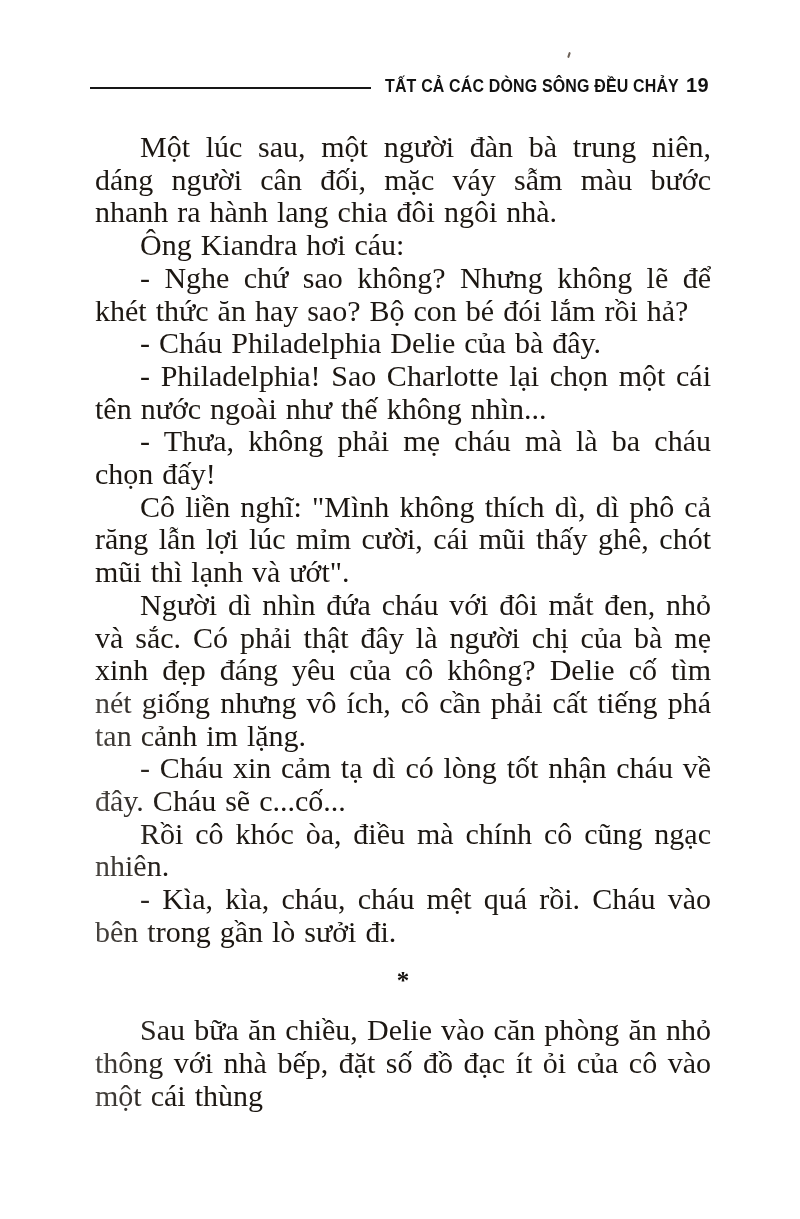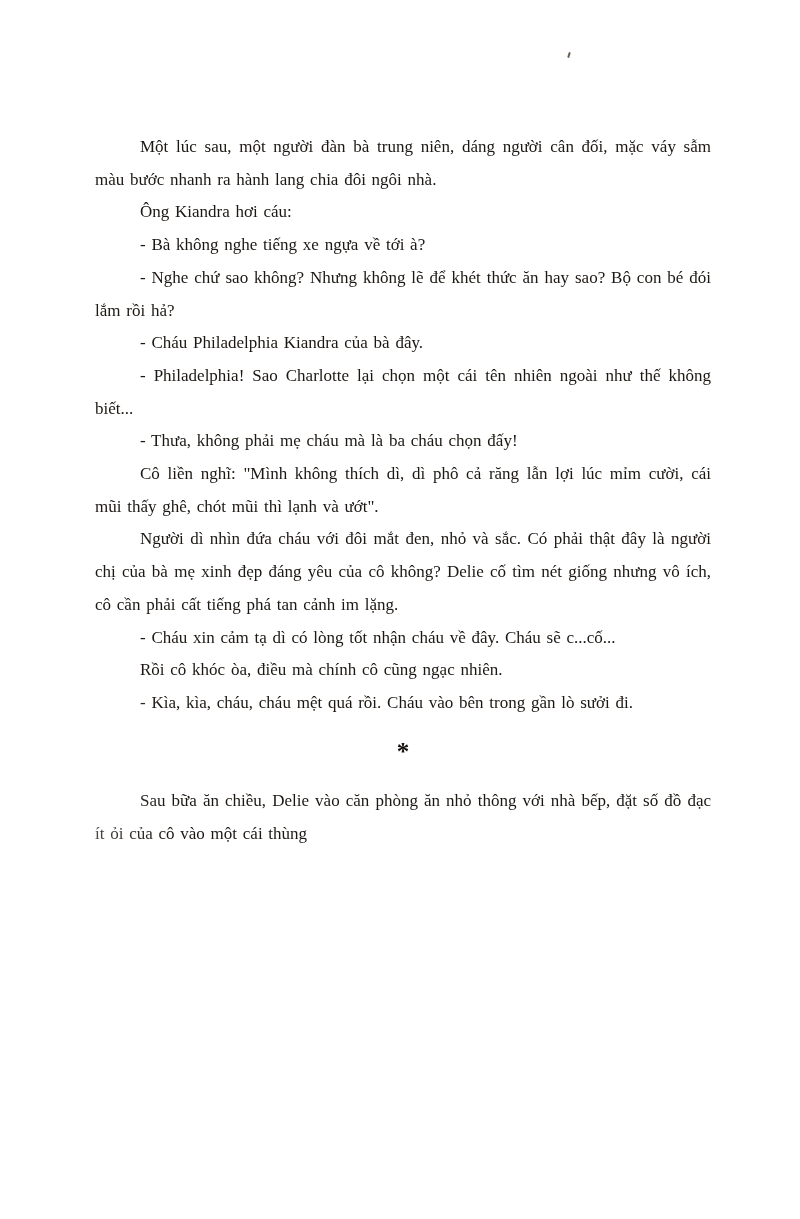--- a/index.html
+++ b/index.html
@@ -104,6 +104,11 @@
 
 <div class="page">
 
+  <div class="header">
+    <span class="header-rule"></span>
+    <span class="running-title">TẤT CẢ CÁC DÒNG SÔNG ĐỀU CHẢY</span>
+    <span class="page-number">19</span>
+  </div>
 
   <span class="scan-speck"></span>
 

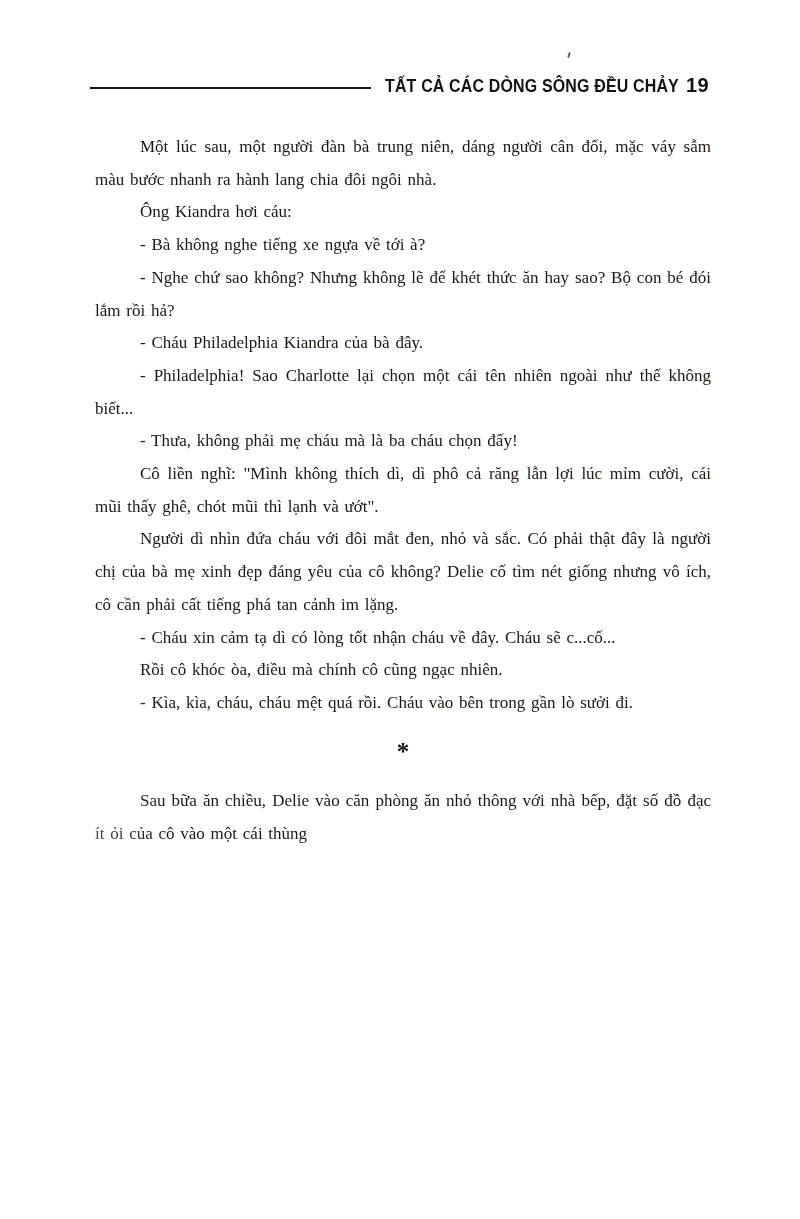--- a/index.html
+++ b/index.html
@@ -76,7 +76,7 @@
     margin: 0;
     text-indent: 45px;
     text-align: justify;
-    font-size: 17px;
+    font-size: 30px;
     line-height: 32.7px;
     word-spacing: 1.5px;
   }

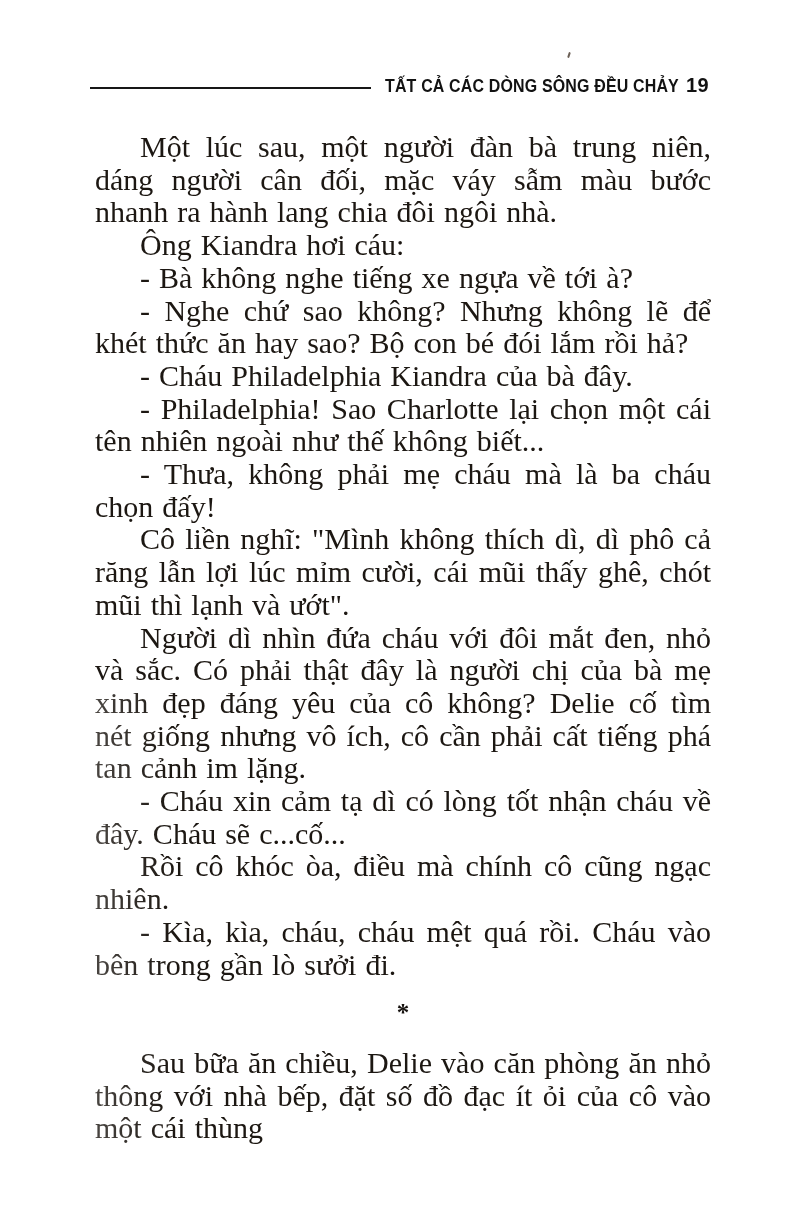--- a/index.html
+++ b/index.html
@@ -115,7 +115,6 @@
   <div class="content">
     <p>Một lúc sau, một người đàn bà trung niên, dáng người cân đối, mặc váy sẫm màu bước nhanh ra hành lang chia đôi ngôi nhà.</p>
     <p>Ông Kiandra hơi cáu:</p>
-    <p>- Bà không nghe tiếng xe ngựa về tới à?</p>
     <p>- Nghe chứ sao không? Nhưng không lẽ để khét thức ăn hay sao? Bộ con bé đói lắm rồi hả?</p>
     <p>- Cháu Philadelphia Kiandra của bà đây.</p>
     <p>- Philadelphia! Sao Charlotte lại chọn một cái tên nhiên ngoài như thế không biết...</p>

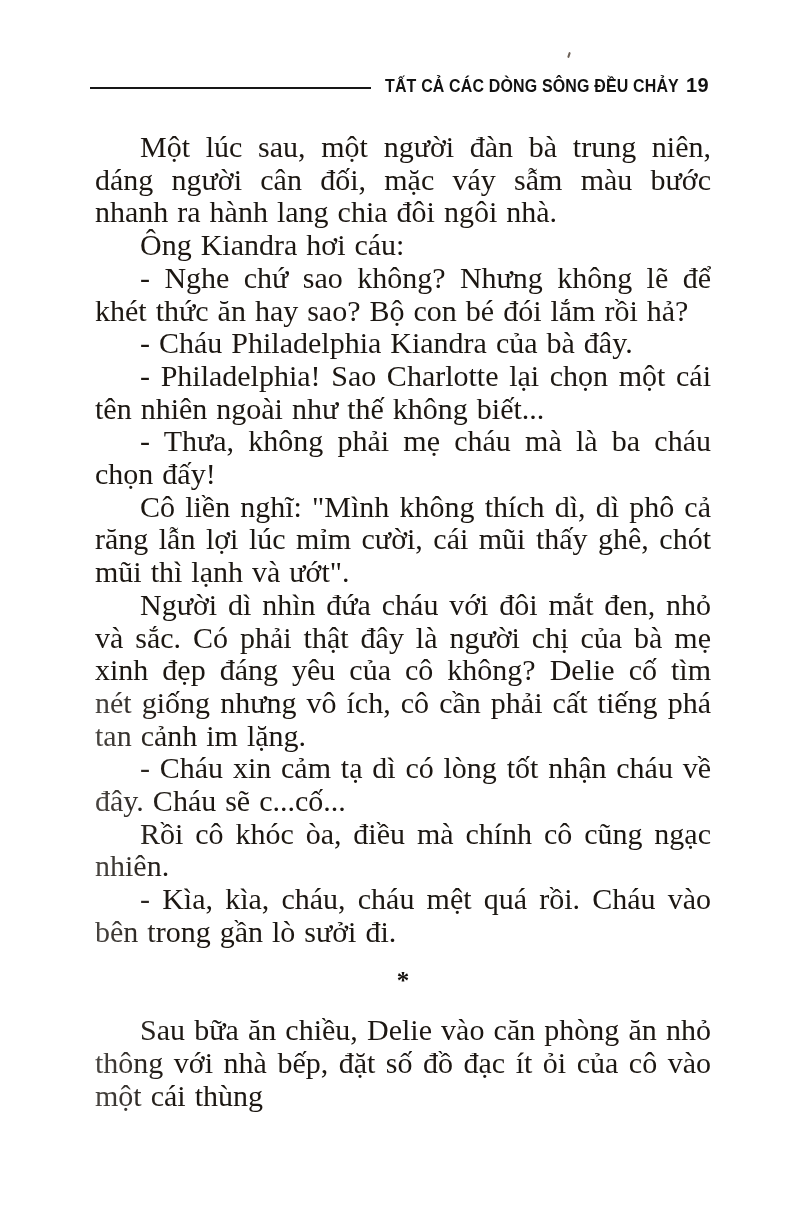--- a/index.html
+++ b/index.html
@@ -116,7 +116,7 @@
     <p>Một lúc sau, một người đàn bà trung niên, dáng người cân đối, mặc váy sẫm màu bước nhanh ra hành lang chia đôi ngôi nhà.</p>
     <p>Ông Kiandra hơi cáu:</p>
     <p>- Nghe chứ sao không? Nhưng không lẽ để khét thức ăn hay sao? Bộ con bé đói lắm rồi hả?</p>
-    <p>- Cháu Philadelphia Kiandra của bà đây.</p>
+    <p>- Cháu Philadelphia Delie của bà đây.</p>
     <p>- Philadelphia! Sao Charlotte lại chọn một cái tên nhiên ngoài như thế không biết...</p>
     <p>- Thưa, không phải mẹ cháu mà là ba cháu chọn đấy!</p>
     <p>Cô liền nghĩ: "Mình không thích dì, dì phô cả răng lẫn lợi lúc mỉm cười, cái mũi thấy ghê, chót mũi thì lạnh và ướt".</p>

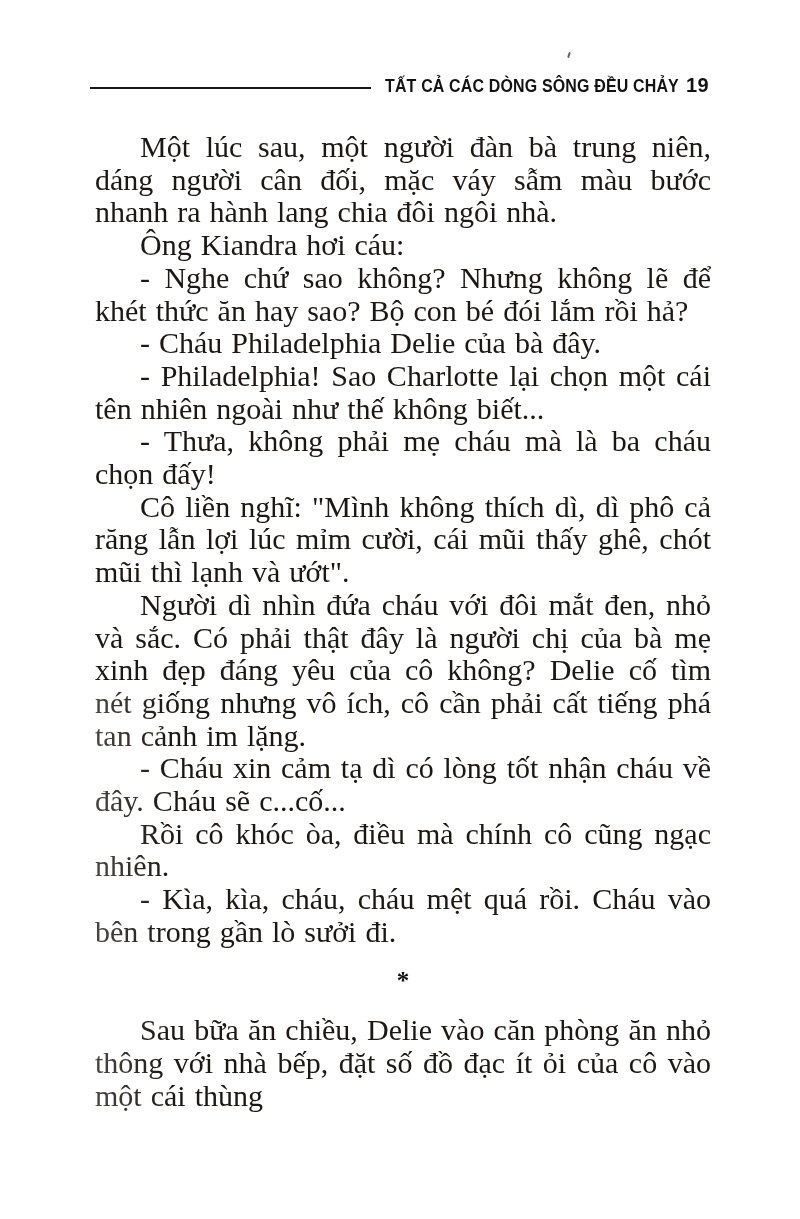--- a/index.html
+++ b/index.html
@@ -117,7 +117,7 @@
     <p>Ông Kiandra hơi cáu:</p>
     <p>- Nghe chứ sao không? Nhưng không lẽ để khét thức ăn hay sao? Bộ con bé đói lắm rồi hả?</p>
     <p>- Cháu Philadelphia Delie của bà đây.</p>
-    <p>- Philadelphia! Sao Charlotte lại chọn một cái tên nhiên ngoài như thế không biết...</p>
+    <p>- Philadelphia! Sao Charlotte lại chọn một cái tên nước ngoài như thế không nhìn...</p>
     <p>- Thưa, không phải mẹ cháu mà là ba cháu chọn đấy!</p>
     <p>Cô liền nghĩ: "Mình không thích dì, dì phô cả răng lẫn lợi lúc mỉm cười, cái mũi thấy ghê, chót mũi thì lạnh và ướt".</p>
     <p>Người dì nhìn đứa cháu với đôi mắt đen, nhỏ và sắc. Có phải thật đây là người chị của bà mẹ xinh đẹp đáng yêu của cô không? Delie cố tìm nét giống nhưng vô ích, cô cần phải cất tiếng phá tan cảnh im lặng.</p>

